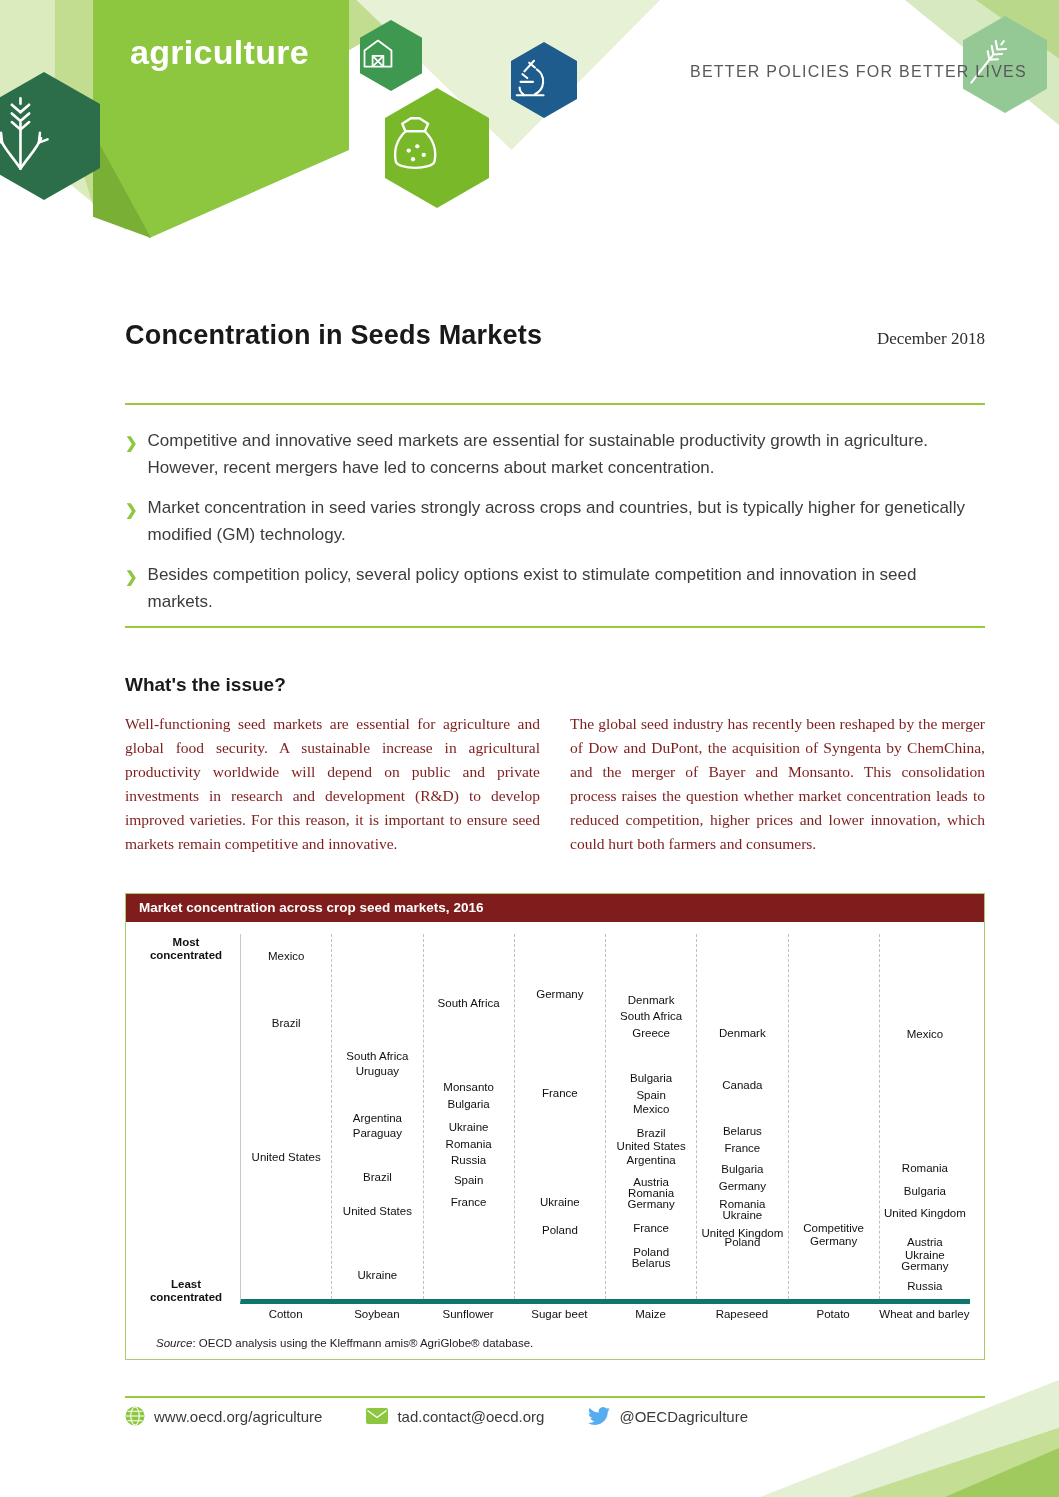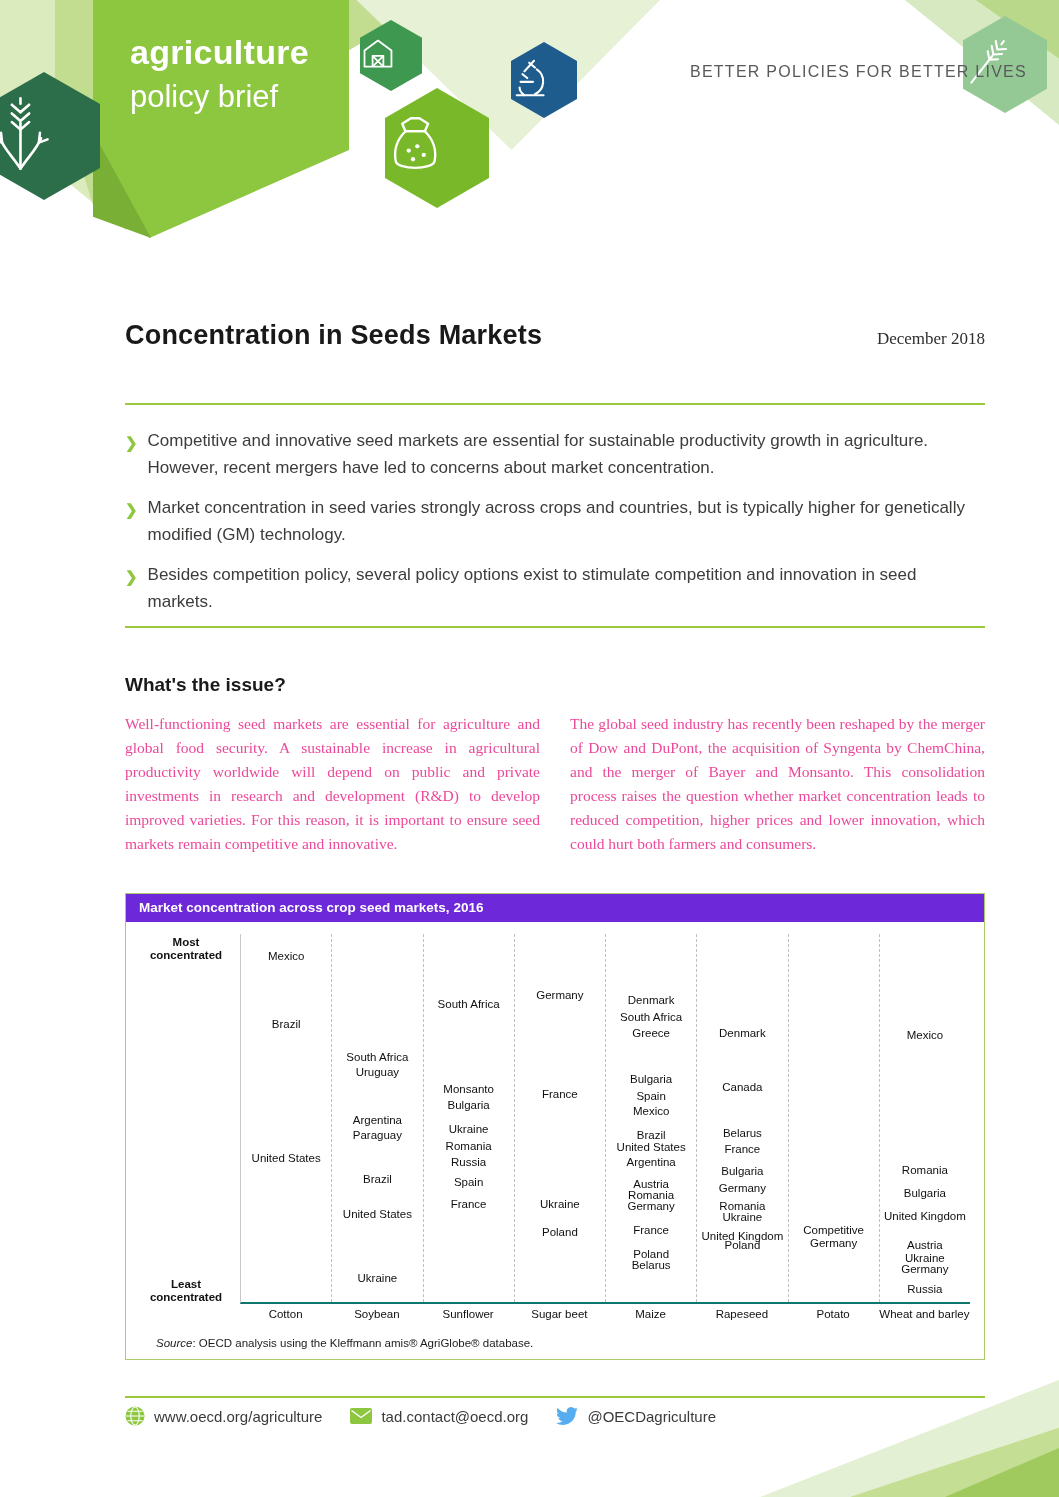--- a/index.html
+++ b/index.html
@@ -113,7 +113,6 @@
 
 <div class="banner-text">
   <div class="banner-title">agriculture</div>
-  <div class="banner-sub">policy brief</div>
 </div>
 
 <div class="hex hex-wheat-dark">

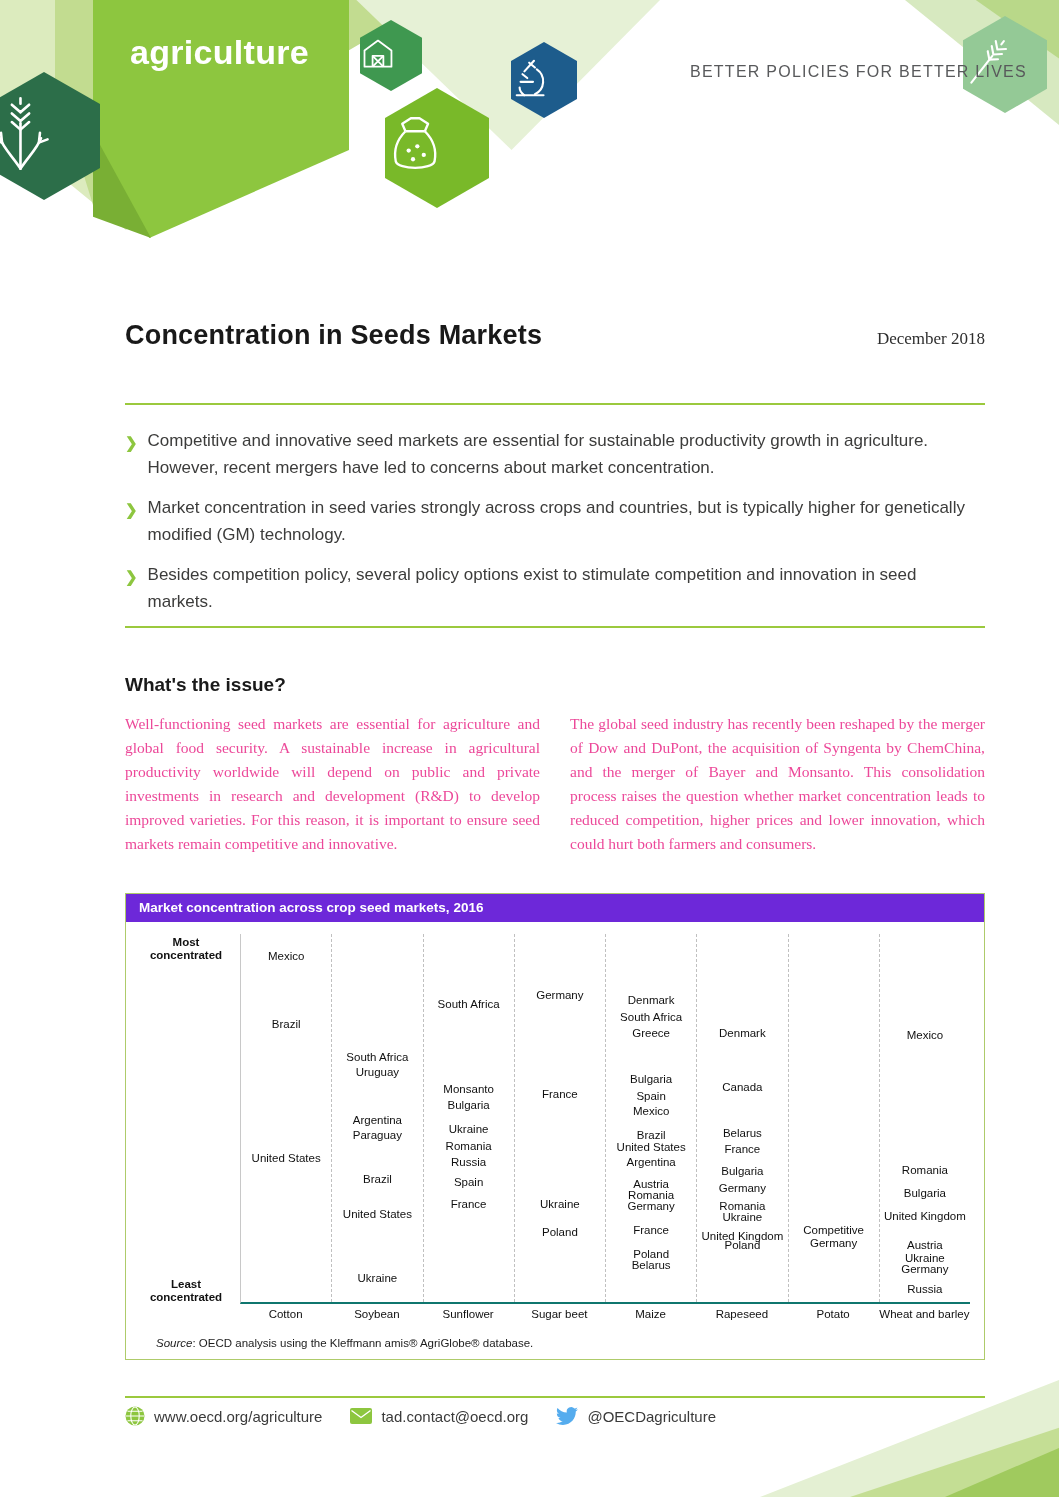--- a/index.html
+++ b/index.html
@@ -63,7 +63,7 @@
                      color:#1a1a1a; z-index:2; }
   .cols2 { position:absolute; top:712px; left:125px; width:860px; display:flex; gap:30px; z-index:2; }
   .cols2 p { flex:1; font-family:"Liberation Serif", serif; font-size:15.5px; line-height:1.55;
-             text-align:justify; color:#ec4899; }
+             text-align:justify; color:#7f1d1d; }
 
   
   .chart-box { position:absolute; top:893px; left:125px; width:860px; height:467px;

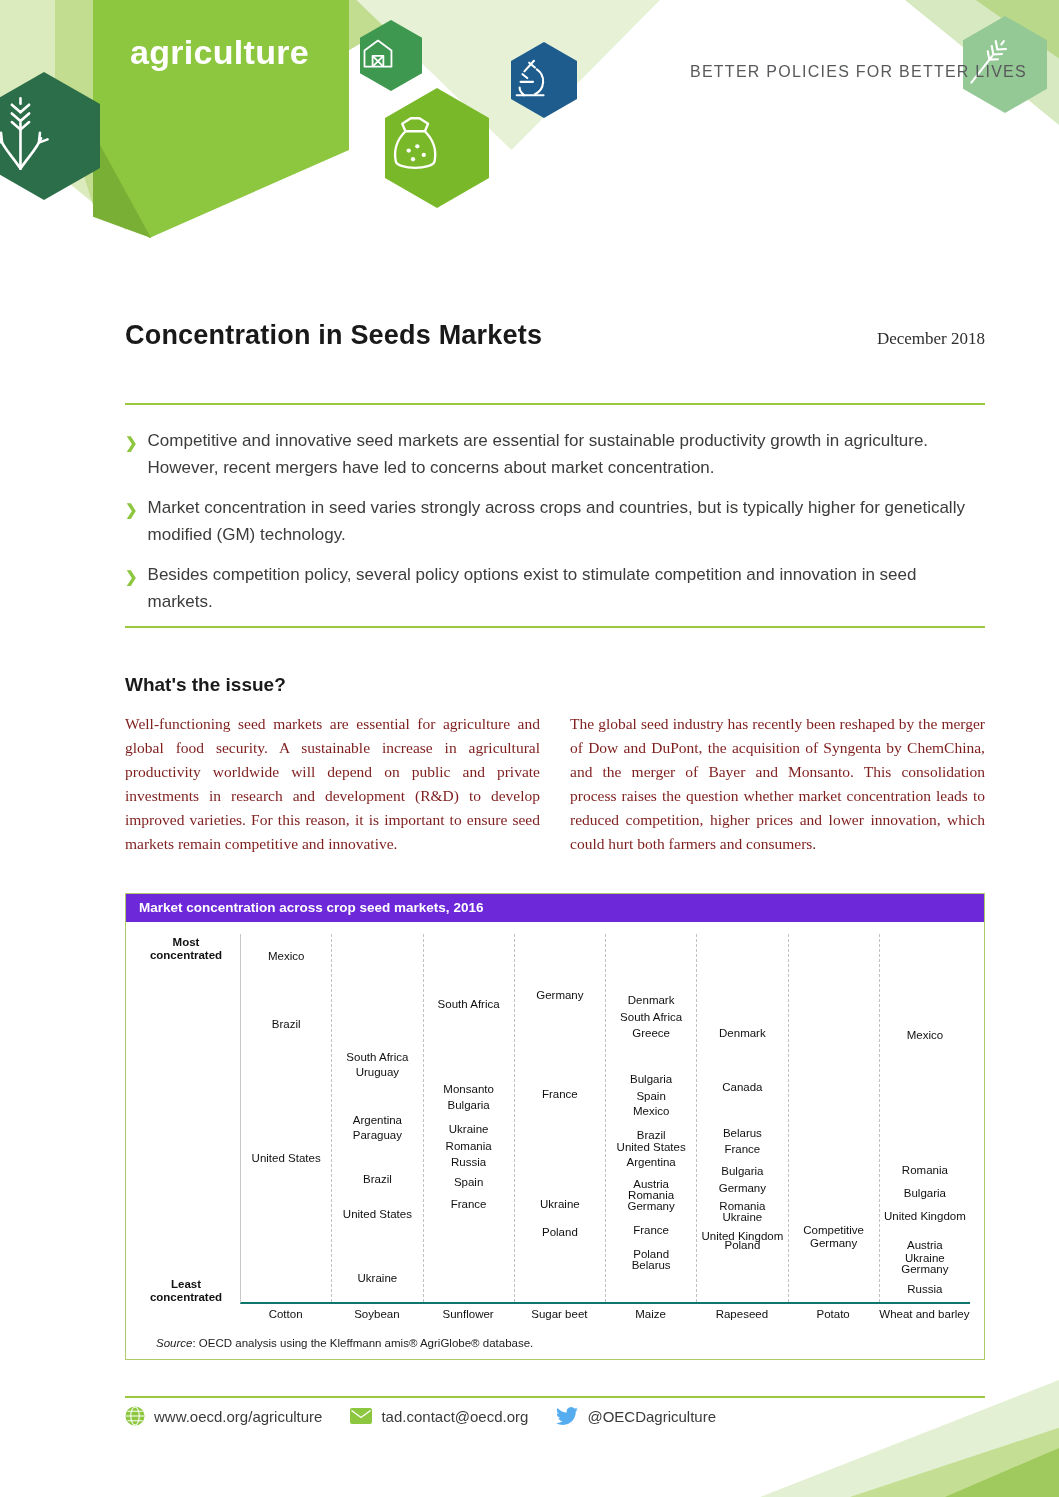--- a/index.html
+++ b/index.html
@@ -68,7 +68,7 @@
   
   .chart-box { position:absolute; top:893px; left:125px; width:860px; height:467px;
                border:1px solid #aecb6a; background:#fff; z-index:2; }
-  .chart-header { height:28px; background:#6d28d9; color:#fff; font-weight:700;
+  .chart-header { height:28px; background:#7f1d1d; color:#fff; font-weight:700;
                   font-size:13.5px; line-height:28px; padding-left:13px; }
   .plot { position:absolute; top:40px; left:16px; right:14px; height:370px; display:flex; }
   .ylabels { width:98px; position:relative; flex:0 0 auto; }

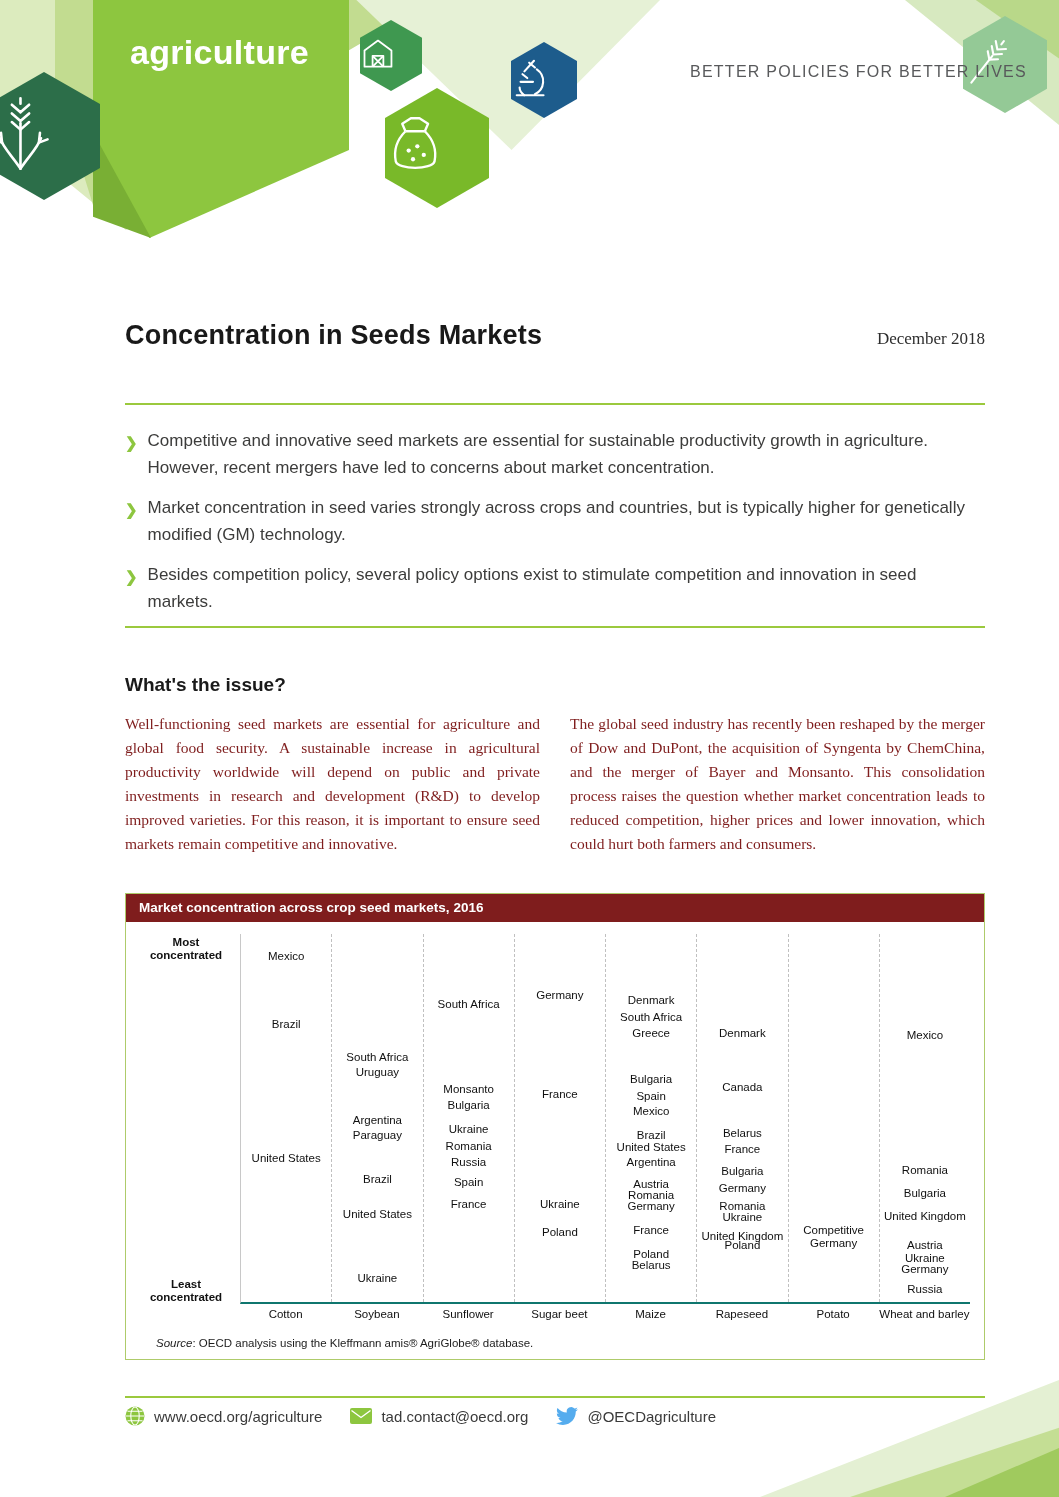--- a/index.html
+++ b/index.html
@@ -75,7 +75,7 @@
   .ylab { position:absolute; right:12px; width:84px; text-align:center; font-size:11.5px;
           font-weight:700; color:#111; line-height:1.15; }
   .ylab.top { top:2px; } .ylab.bottom { bottom:0; }
-  .cols { flex:1; display:flex; border-left:1px solid #c8c8c8; border-bottom:2px solid #0f766e; }
+  .cols { flex:1; display:flex; border-left:1px solid #c8c8c8; border-bottom:5px solid #0f766e; }
   .chart-col { flex:1; position:relative; }
   .chart-col + .chart-col { border-left:1px dashed #c0c0c0; }
   .country-label { position:absolute; left:0; right:0; transform:translateY(-50%);

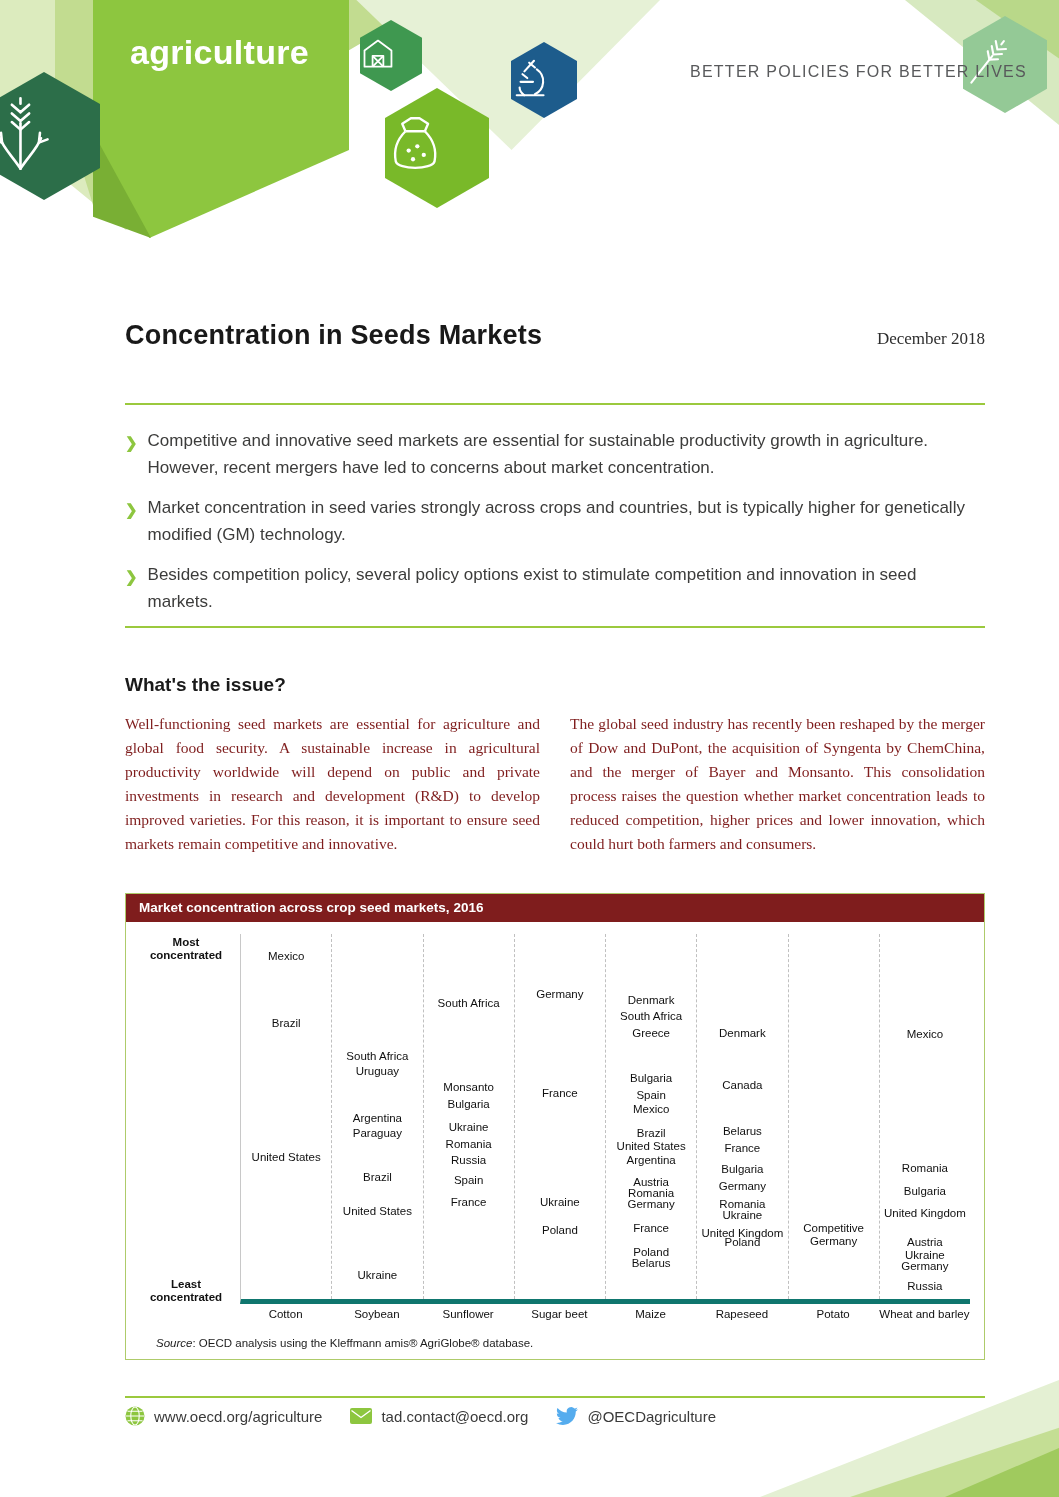--- a/index.html
+++ b/index.html
@@ -88,7 +88,7 @@
 
   
   .footer { position:absolute; top:1405px; left:125px; width:860px; display:flex;
-            gap:28px; z-index:2; }
+            gap:44px; z-index:2; }
   .f-item { display:flex; align-items:center; gap:9px; font-size:15px; color:#3a3a3a; cursor:pointer; }
   .f-item svg { display:block; }
 

